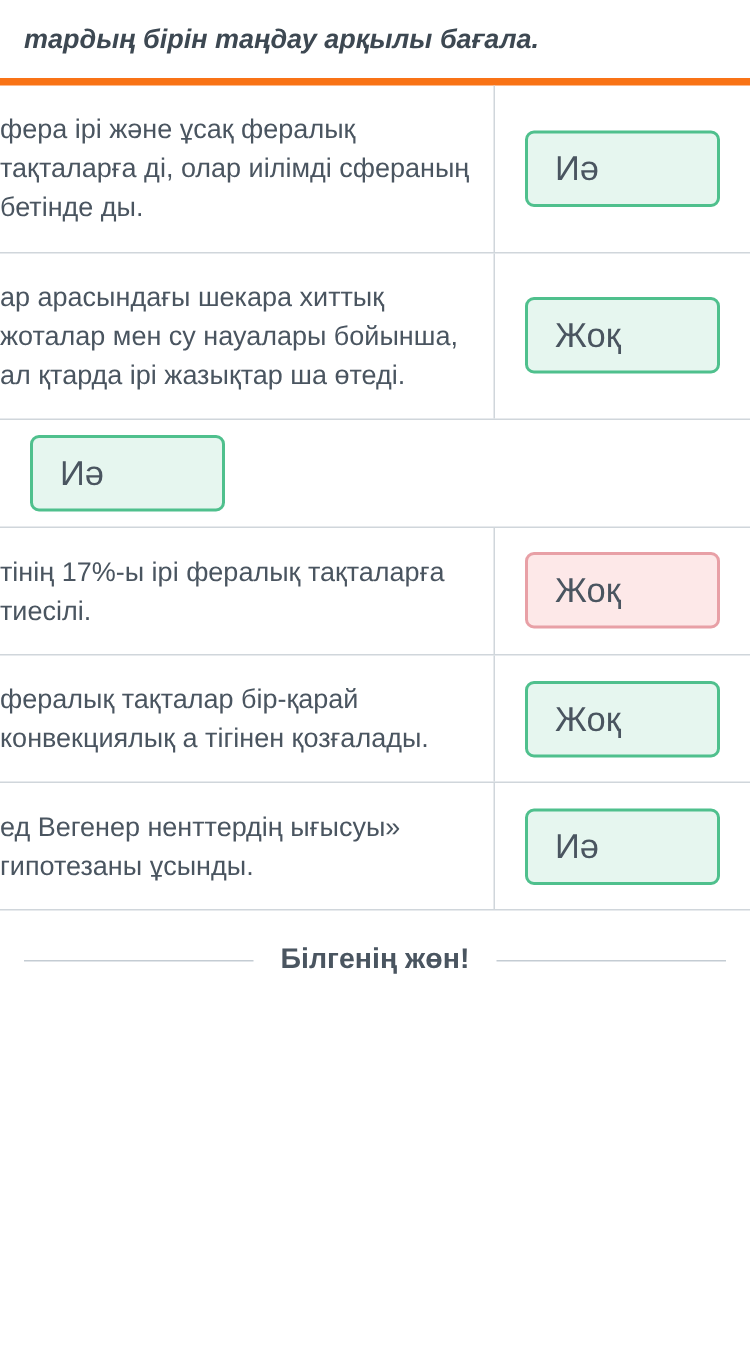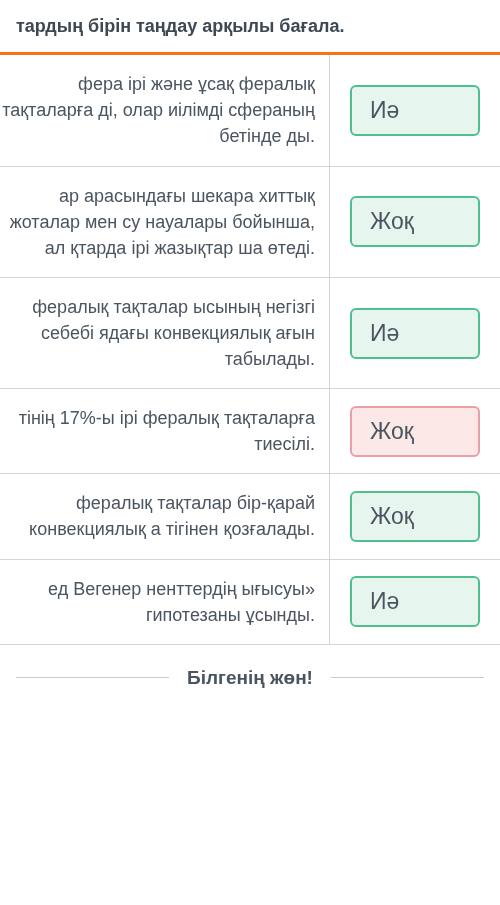--- a/index.html
+++ b/index.html
@@ -11,11 +11,12 @@
     }
     .header {
       padding: 14px 16px;
-      border-bottom: 3px solid #f97316;
+      border-bottom: 5px solid #f97316;
       font-size: 18px;
       font-weight: 700;
       color: #3d4852;
       line-height: 1.35;
+      font-style: italic;
     }
     .table {
       width: 100%;

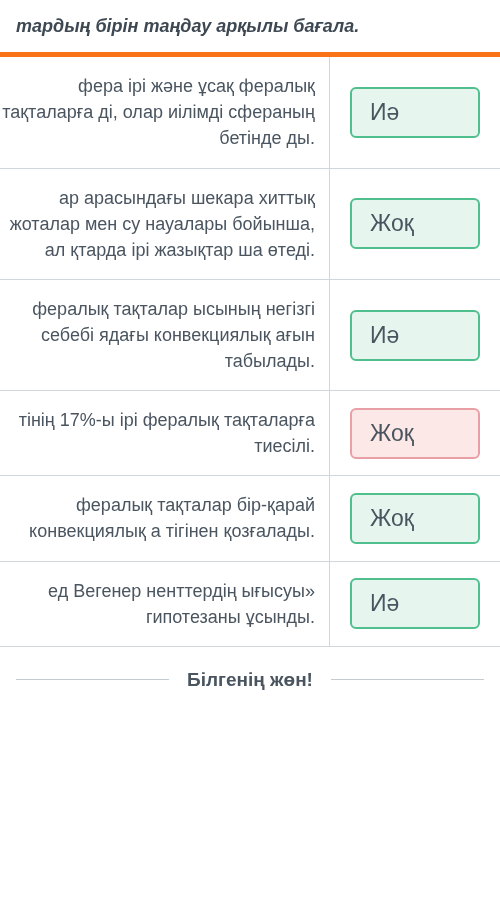--- a/index.html
+++ b/index.html
@@ -32,7 +32,6 @@
       line-height: 1.45;
       color: #4a5560;
       border-right: 1px solid #d0d6db;
-      text-align: right;
     }
     .cell-answer {
       width: 170px;

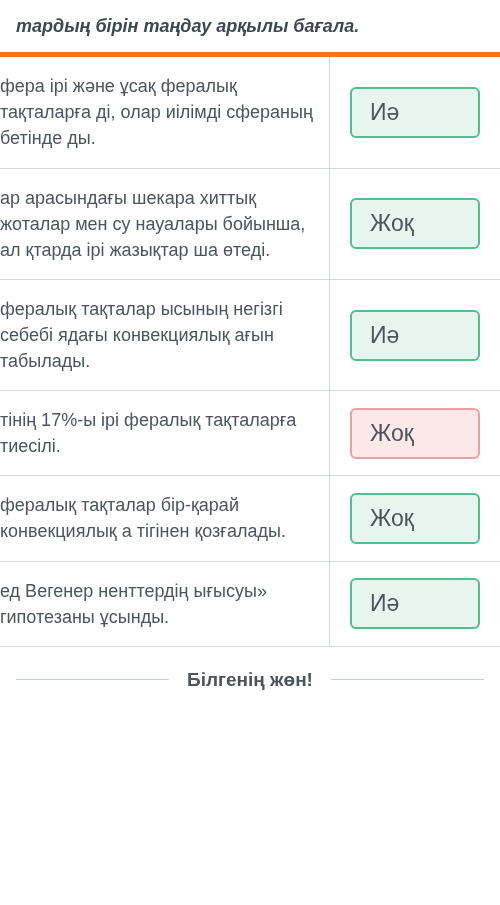--- a/index.html
+++ b/index.html
@@ -109,9 +109,6 @@
   </div>
 
   <div class="row">
-    <div class="cell-text">
-      <span>фералық тақталар ысының негізгі себебі ядағы конвекциялық ағын табылады.</span>
-    </div>
     <div class="cell-answer">
       <div class="answer-btn answer-green">
         <span>Иә</span>

